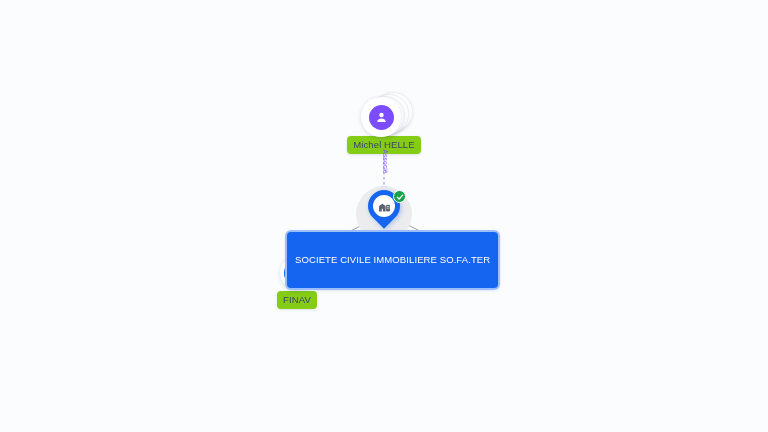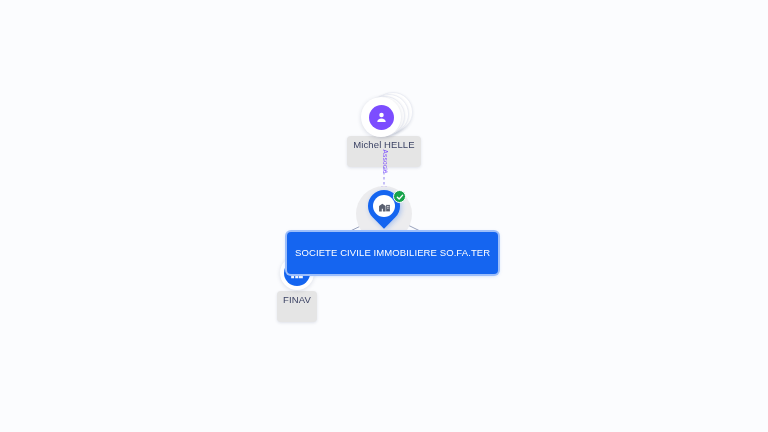--- a/index.html
+++ b/index.html
@@ -131,12 +131,12 @@
   
   .node-label {
     margin-top: -2px;
-    background: #e5e5e5;
+    background: #84cc16;
     color: #3b4264;
     font-size: 9.5px;
     letter-spacing: .1px;
     line-height: 1;
-    padding: 4px 6px 17px 6px;
+    padding: 4px 6px 4px 6px;
     border-radius: 4px;
     white-space: nowrap;
     box-shadow: 0 1px 3px rgba(30,45,90,.13);

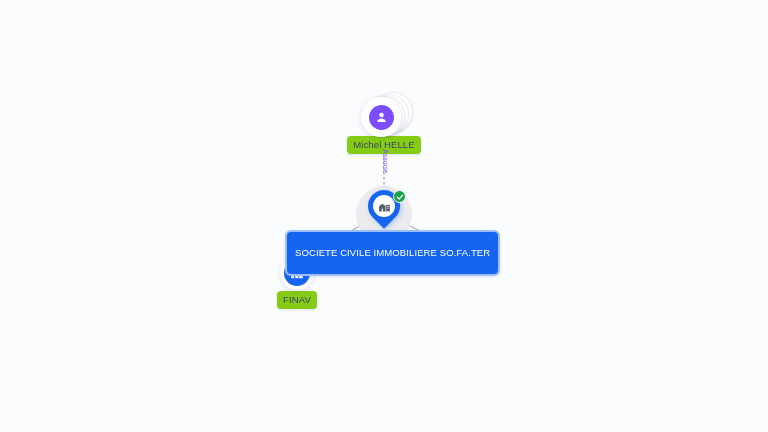--- a/index.html
+++ b/index.html
@@ -145,7 +145,7 @@
     background: #1565F0;
     color: #ffffff;
     font-size: 9.5px;
-    padding: 16px 8px;
+    padding: 23px 8px;
     border-radius: 4px;
     box-shadow: 0 0 0 2px #9dbefa, 0 1px 4px rgba(21,101,240,.35);
   }

